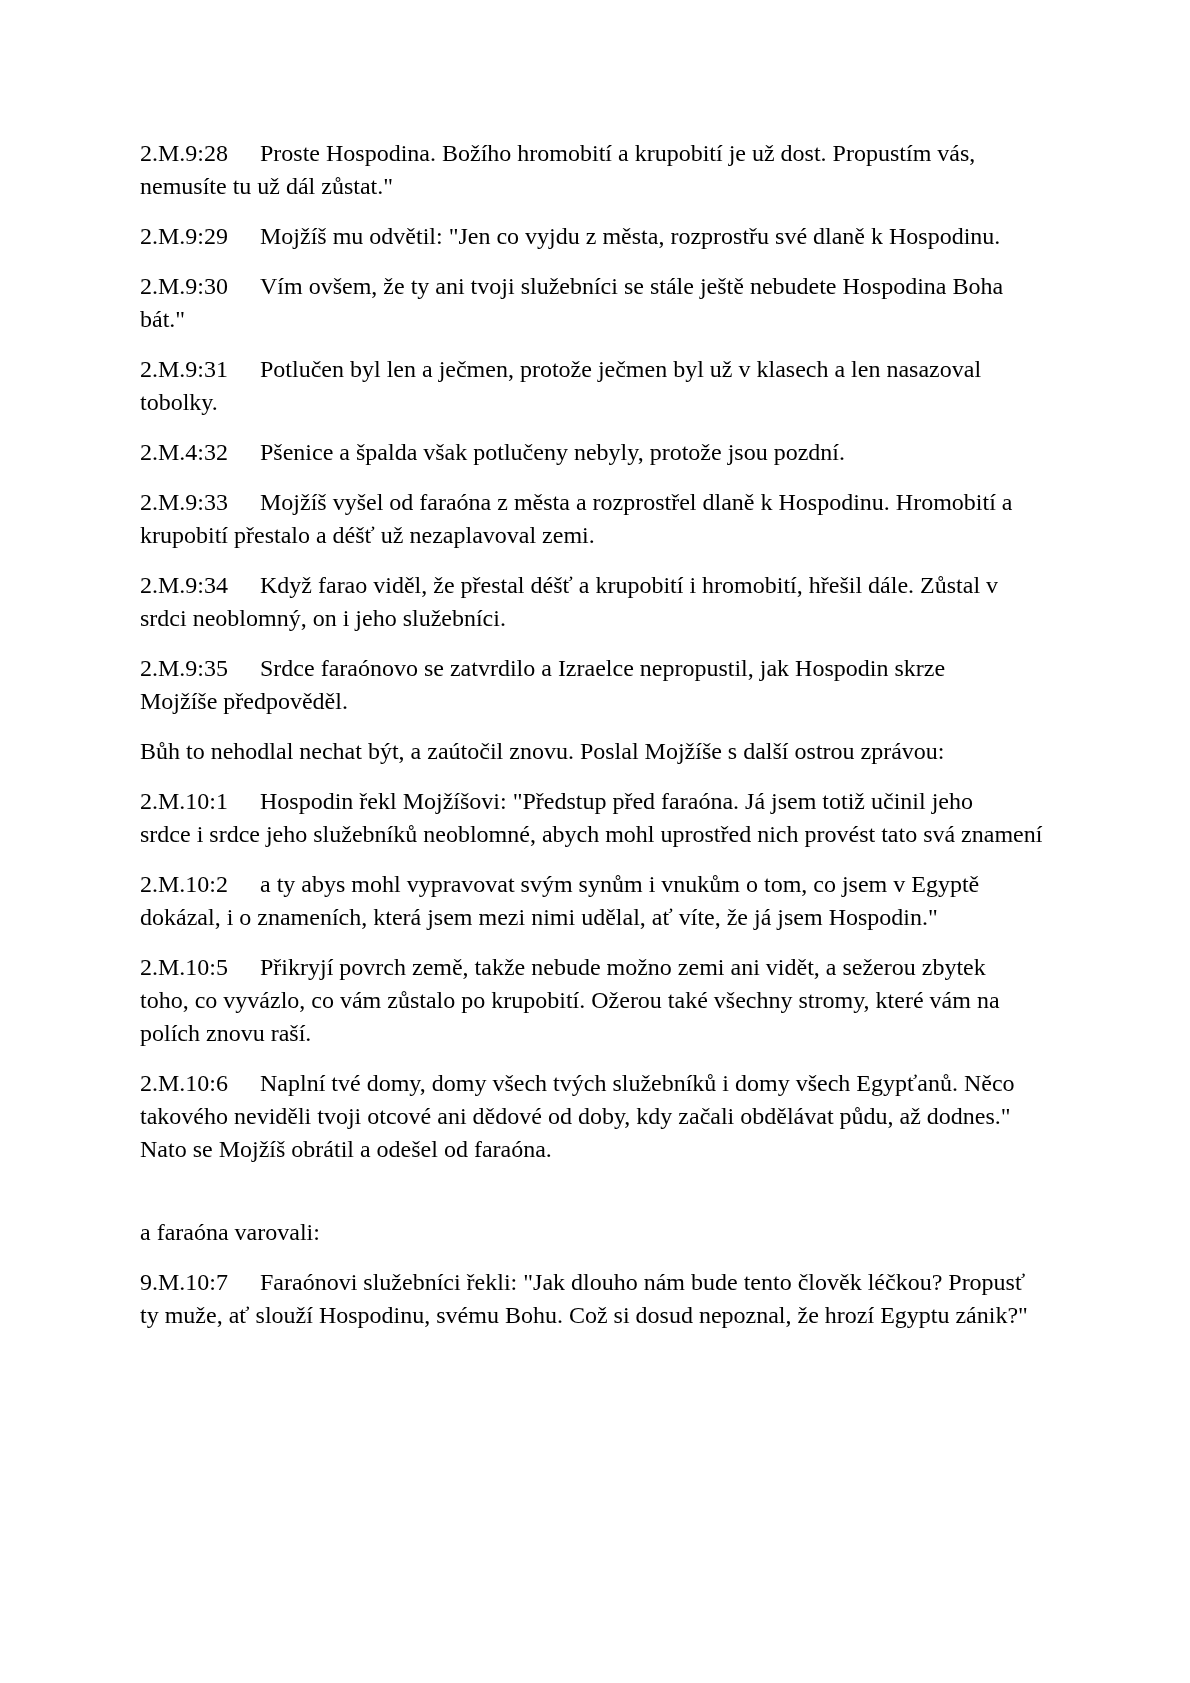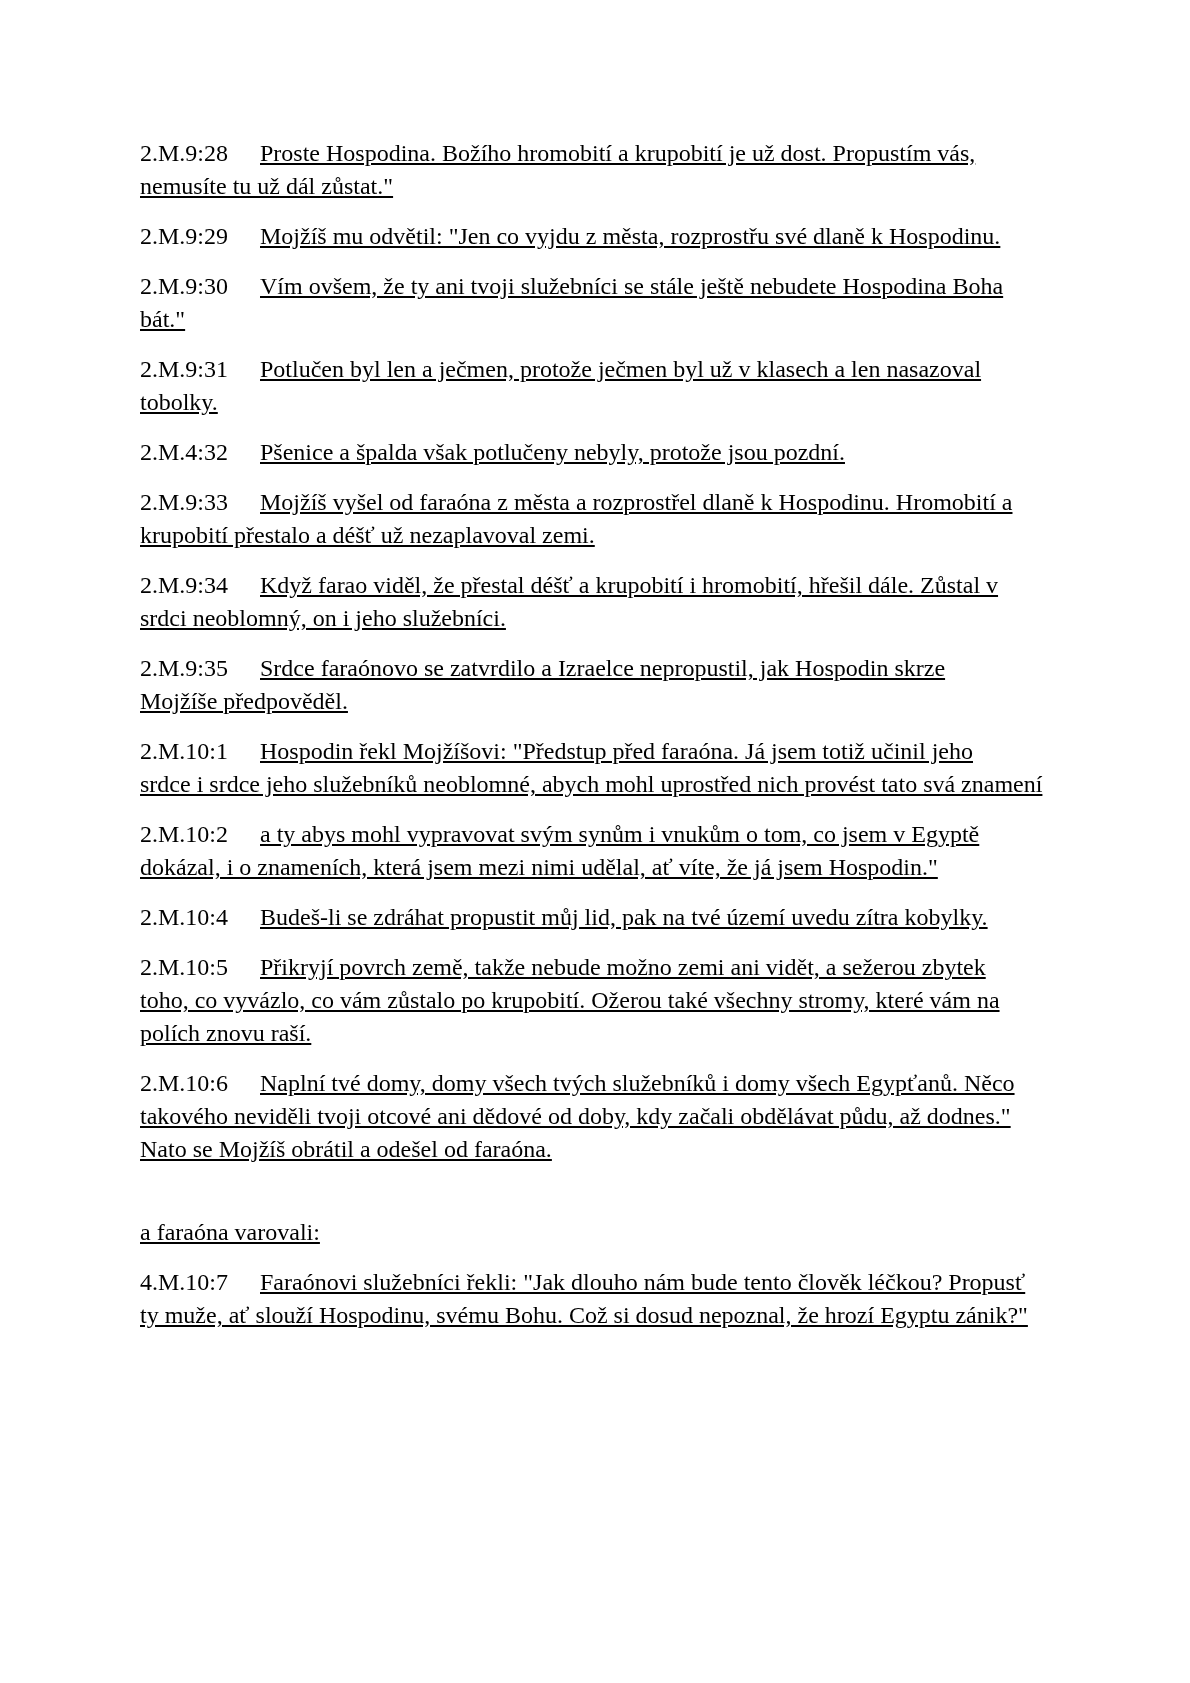--- a/index.html
+++ b/index.html
@@ -23,7 +23,6 @@
   .para {
     margin: 0 0 17px 0;
     white-space: nowrap; 
-    text-decoration: underline;
   }
   .ref {
     display: inline-block;

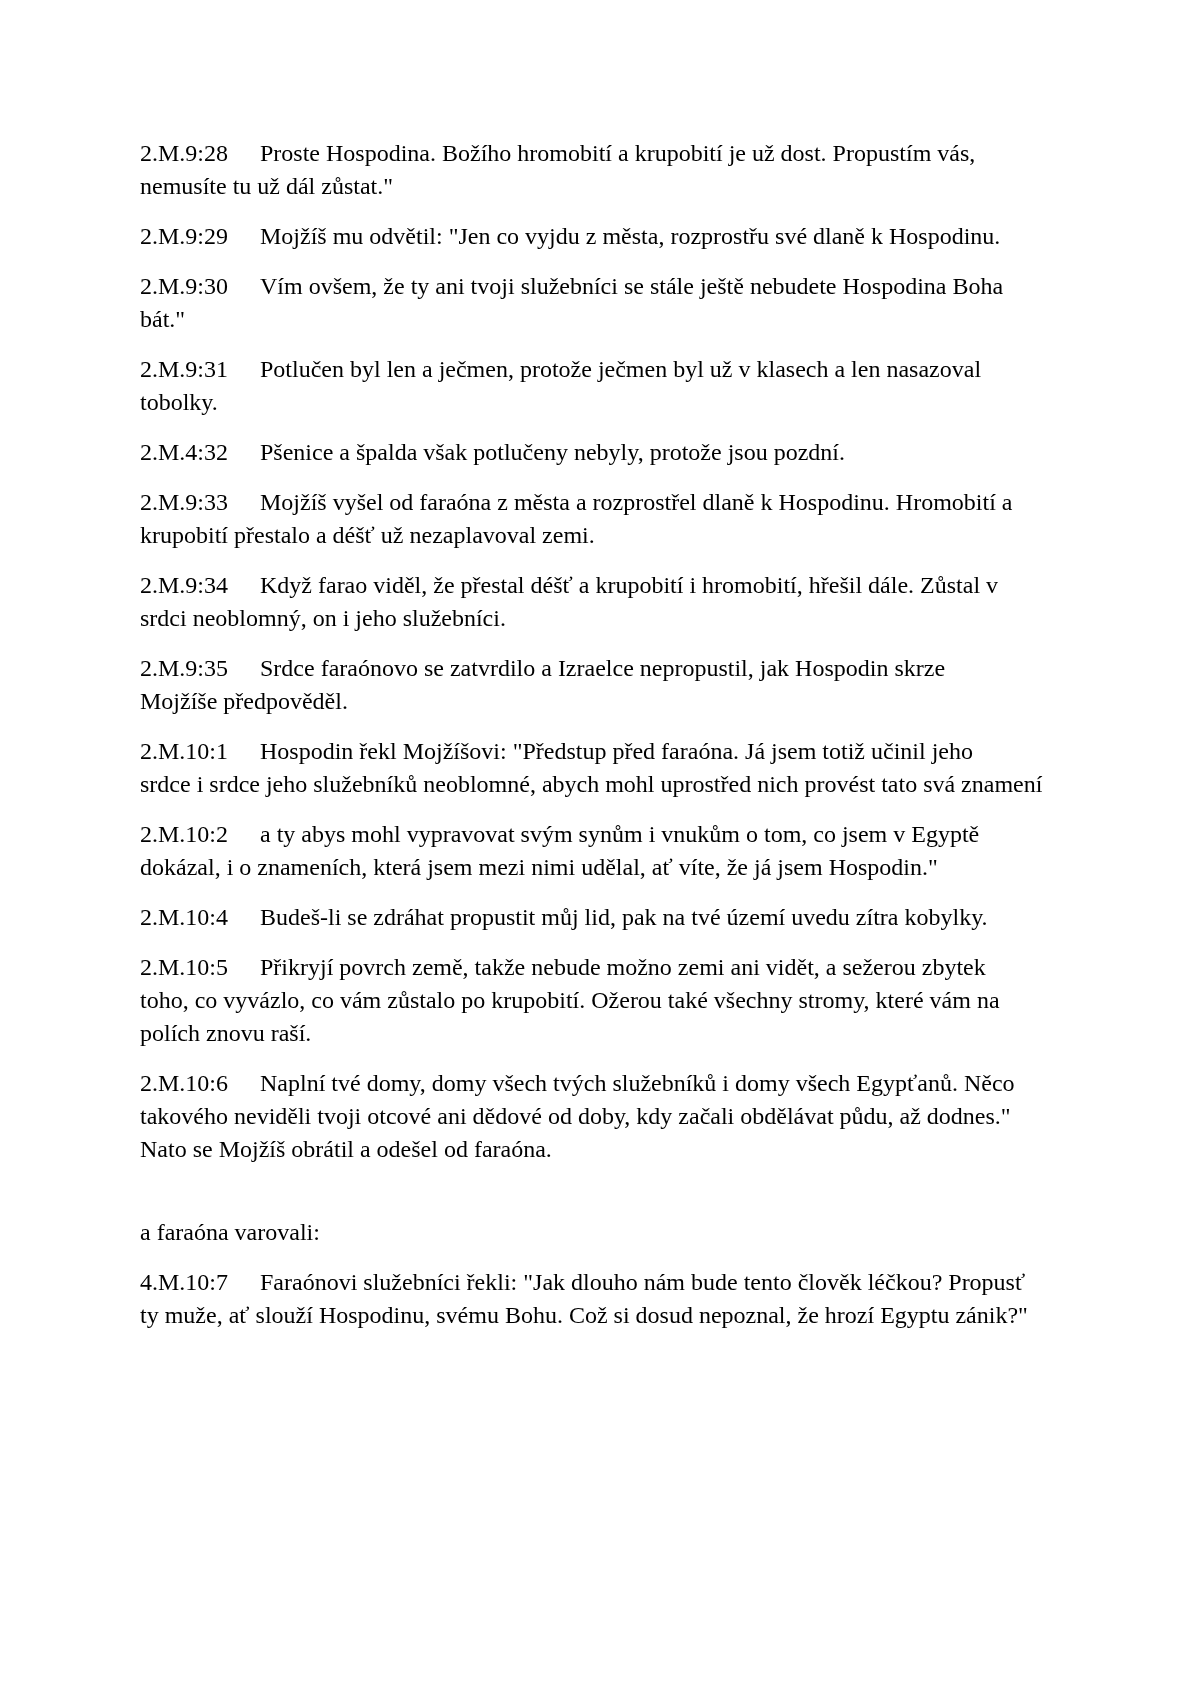--- a/index.html
+++ b/index.html
@@ -42,6 +42,7 @@
     <p class="para verse"><span class="ref">2.M.9:33</span><span>Mojžíš vyšel od faraóna z města a rozprostřel dlaně k Hospodinu. Hromobití a</span><br><span>krupobití přestalo a déšť už nezaplavoval zemi.</span></p>
     <p class="para verse"><span class="ref">2.M.9:34</span><span>Když farao viděl, že přestal déšť a krupobití i hromobití, hřešil dále. Zůstal v</span><br><span>srdci neoblomný, on i jeho služebníci.</span></p>
     <p class="para verse"><span class="ref">2.M.9:35</span><span>Srdce faraónovo se zatvrdilo a Izraelce nepropustil, jak Hospodin skrze</span><br><span>Mojžíše předpověděl.</span></p>
+    <p class="para commentary"><span>Bůh to nehodlal nechat být, a zaútočil znovu. Poslal Mojžíše s další ostrou zprávou:</span></p>
     <p class="para verse"><span class="ref">2.M.10:1</span><span>Hospodin řekl Mojžíšovi: "Předstup před faraóna. Já jsem totiž učinil jeho</span><br><span>srdce i srdce jeho služebníků neoblomné, abych mohl uprostřed nich provést tato svá znamení</span></p>
     <p class="para verse"><span class="ref">2.M.10:2</span><span>a ty abys mohl vypravovat svým synům i vnukům o tom, co jsem v Egyptě</span><br><span>dokázal, i o znameních, která jsem mezi nimi udělal, ať víte, že já jsem Hospodin."</span></p>
     <p class="para verse"><span class="ref">2.M.10:4</span><span>Budeš-li se zdráhat propustit můj lid, pak na tvé území uvedu zítra kobylky.</span></p>

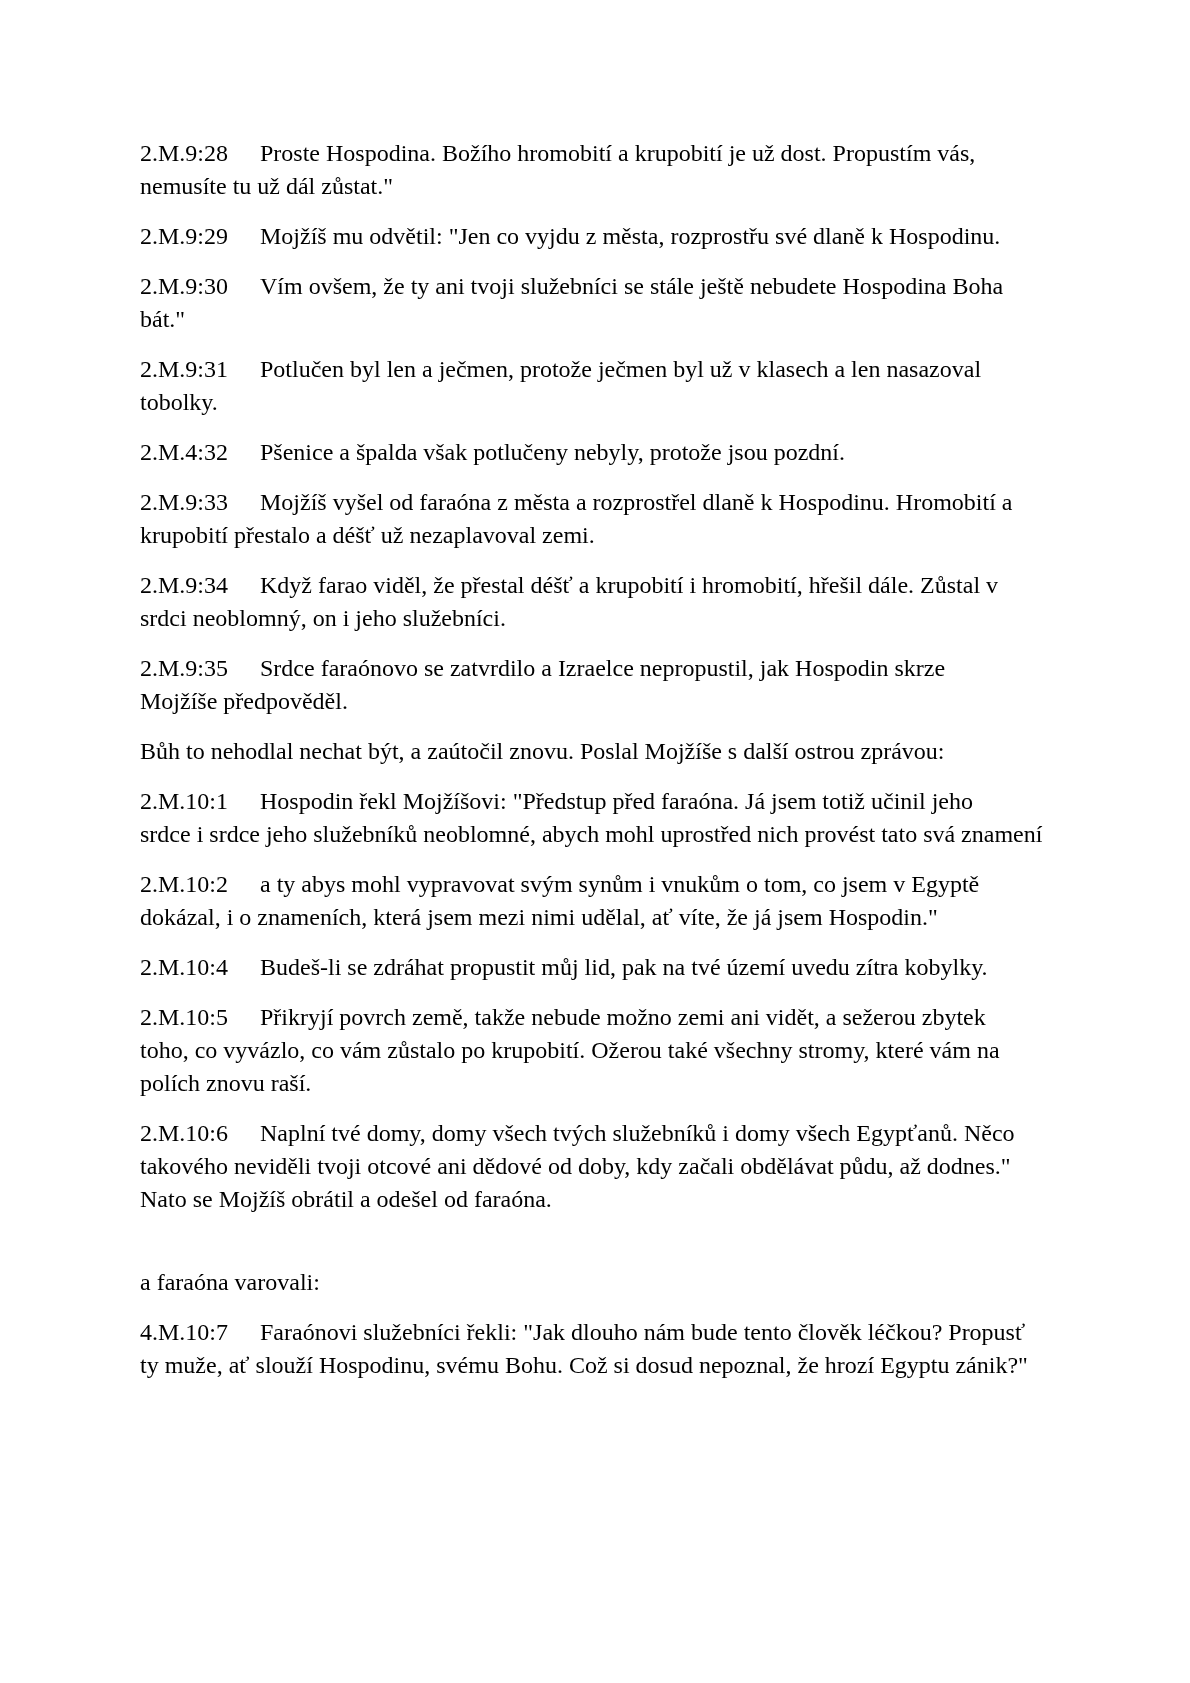--- a/index.html
+++ b/index.html
@@ -45,7 +45,6 @@
     <p class="para commentary"><span>Bůh to nehodlal nechat být, a zaútočil znovu. Poslal Mojžíše s další ostrou zprávou:</span></p>
     <p class="para verse"><span class="ref">2.M.10:1</span><span>Hospodin řekl Mojžíšovi: "Předstup před faraóna. Já jsem totiž učinil jeho</span><br><span>srdce i srdce jeho služebníků neoblomné, abych mohl uprostřed nich provést tato svá znamení</span></p>
     <p class="para verse"><span class="ref">2.M.10:2</span><span>a ty abys mohl vypravovat svým synům i vnukům o tom, co jsem v Egyptě</span><br><span>dokázal, i o znameních, která jsem mezi nimi udělal, ať víte, že já jsem Hospodin."</span></p>
-    <p class="para verse"><span class="ref">2.M.10:4</span><span>Budeš-li se zdráhat propustit můj lid, pak na tvé území uvedu zítra kobylky.</span></p>
     <p class="para verse"><span class="ref">2.M.10:5</span><span>Přikryjí povrch země, takže nebude možno zemi ani vidět, a sežerou zbytek</span><br><span>toho, co vyvázlo, co vám zůstalo po krupobití. Ožerou také všechny stromy, které vám na</span><br><span>polích znovu raší.</span></p>
     <p class="para verse"><span class="ref">2.M.10:6</span><span>Naplní tvé domy, domy všech tvých služebníků i domy všech Egypťanů. Něco</span><br><span>takového neviděli tvoji otcové ani dědové od doby, kdy začali obdělávat půdu, až dodnes."</span><br><span>Nato se Mojžíš obrátil a odešel od faraóna.</span></p>
     <p class="para commentary"><br><span>a faraóna varovali:</span></p>

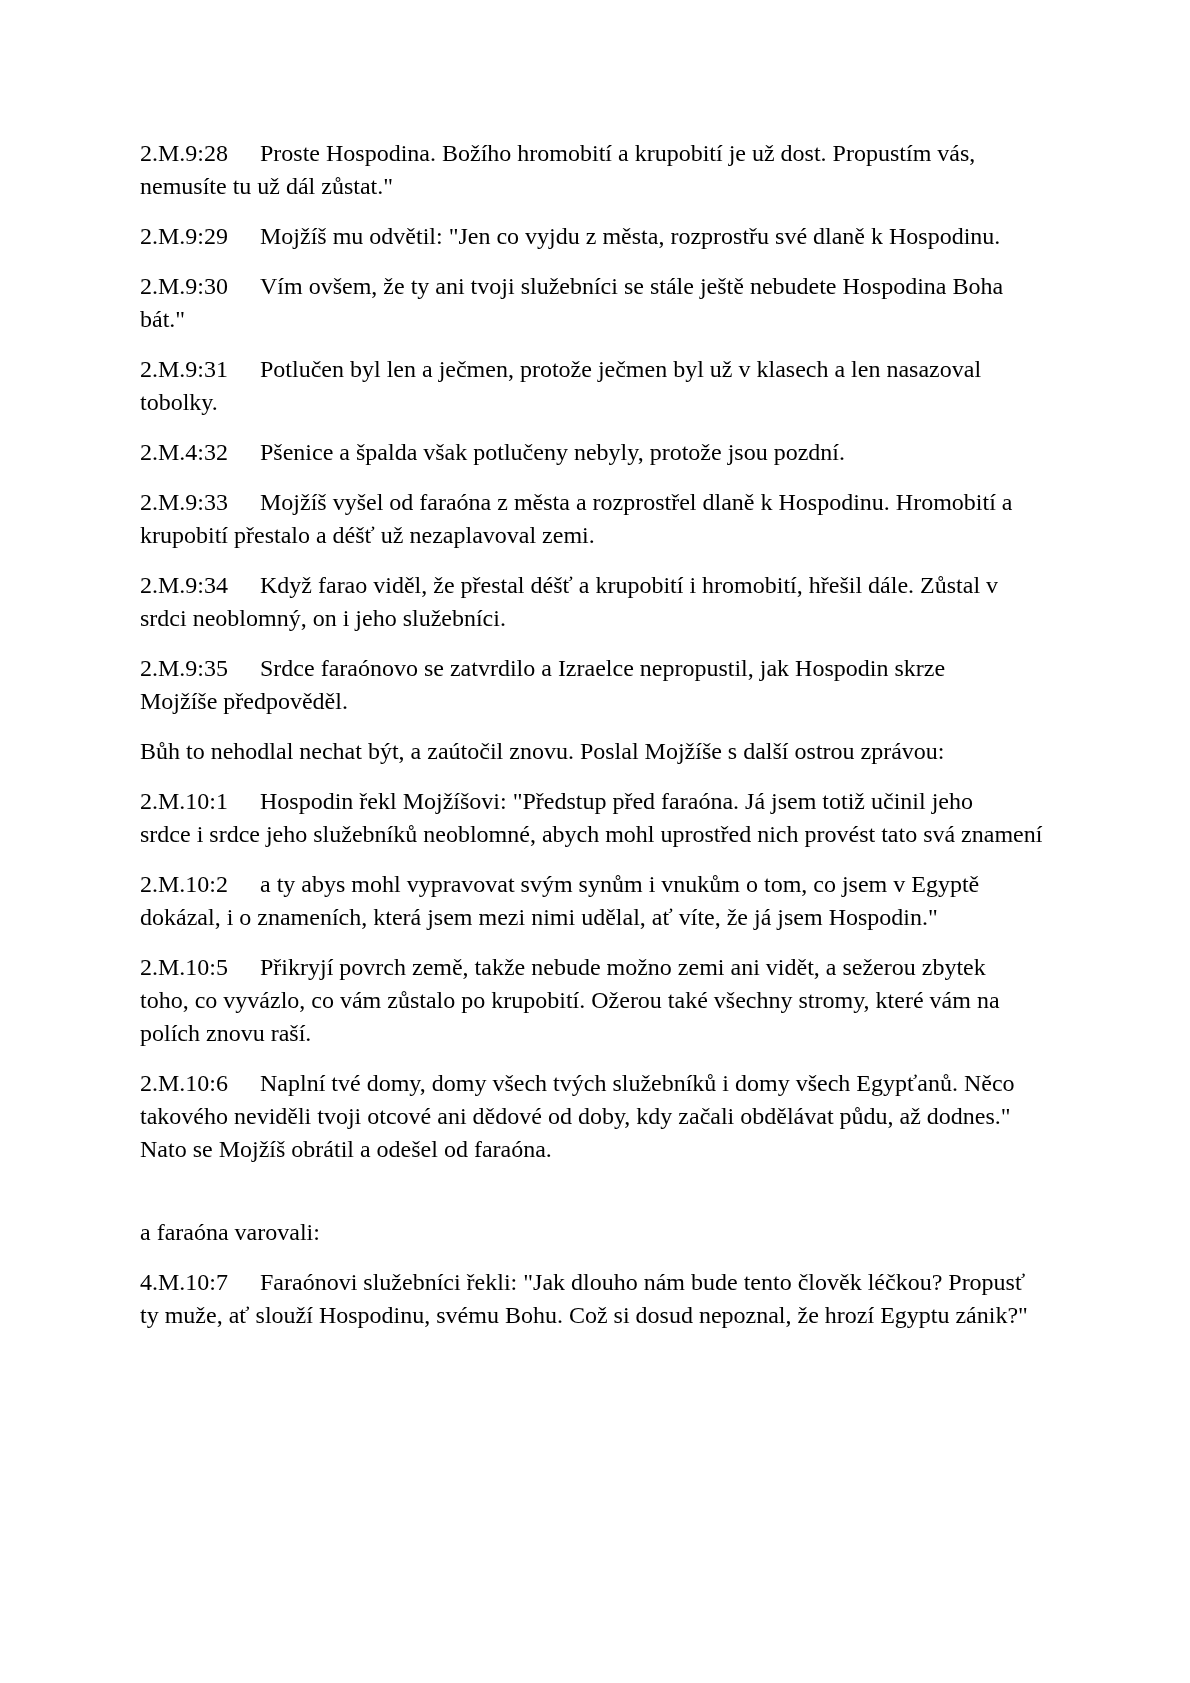--- a/index.html
+++ b/index.html
@@ -48,7 +48,7 @@
     <p class="para verse"><span class="ref">2.M.10:5</span><span>Přikryjí povrch země, takže nebude možno zemi ani vidět, a sežerou zbytek</span><br><span>toho, co vyvázlo, co vám zůstalo po krupobití. Ožerou také všechny stromy, které vám na</span><br><span>polích znovu raší.</span></p>
     <p class="para verse"><span class="ref">2.M.10:6</span><span>Naplní tvé domy, domy všech tvých služebníků i domy všech Egypťanů. Něco</span><br><span>takového neviděli tvoji otcové ani dědové od doby, kdy začali obdělávat půdu, až dodnes."</span><br><span>Nato se Mojžíš obrátil a odešel od faraóna.</span></p>
     <p class="para commentary"><br><span>a faraóna varovali:</span></p>
-    <p class="para verse"><span class="ref">4.M.10:7</span><span>Faraónovi služebníci řekli: "Jak dlouho nám bude tento člověk léčkou? Propusť</span><br><span>ty muže, ať slouží Hospodinu, svému Bohu. Což si dosud nepoznal, že hrozí Egyptu zánik?"</span></p>
+    <p class="para verse"><span class="ref">9.M.10:7</span><span>Faraónovi služebníci řekli: "Jak dlouho nám bude tento člověk léčkou? Propusť</span><br><span>ty muže, ať slouží Hospodinu, svému Bohu. Což si dosud nepoznal, že hrozí Egyptu zánik?"</span></p>
   </main>
 
 </body></html>

